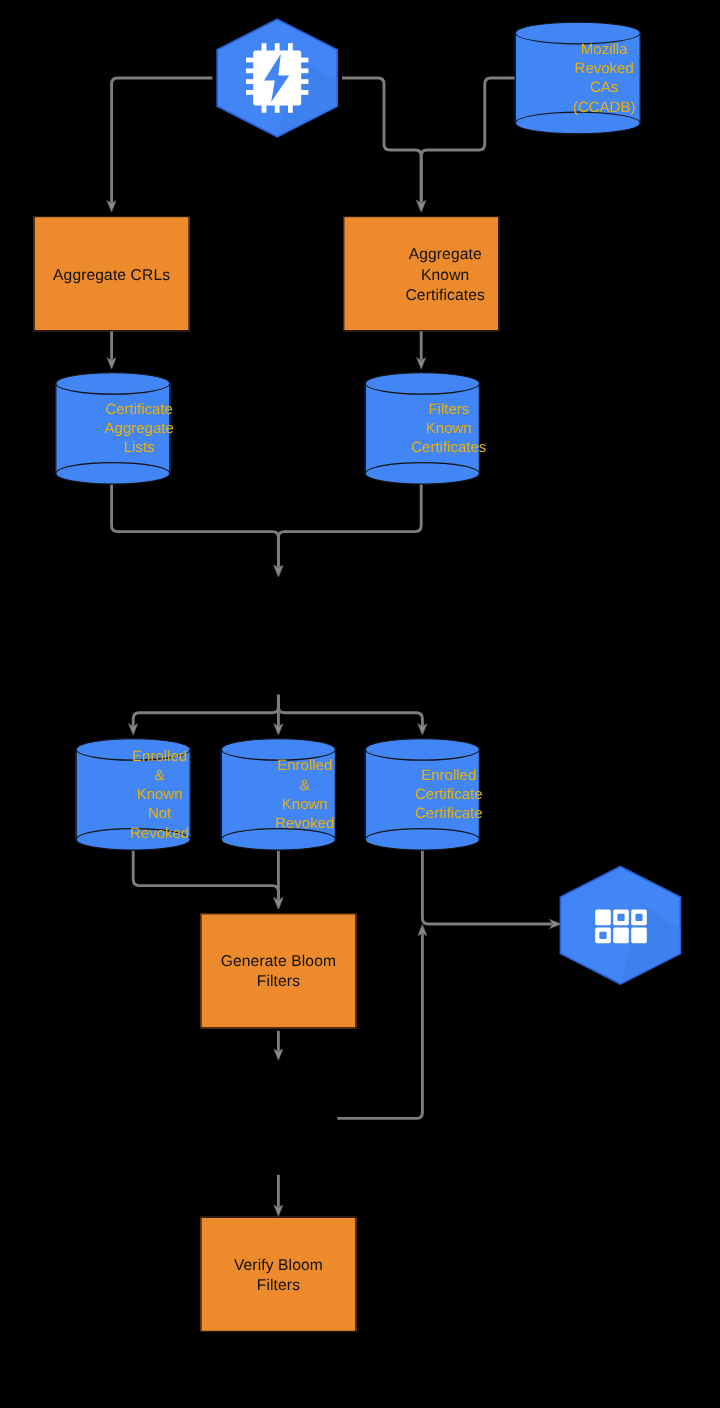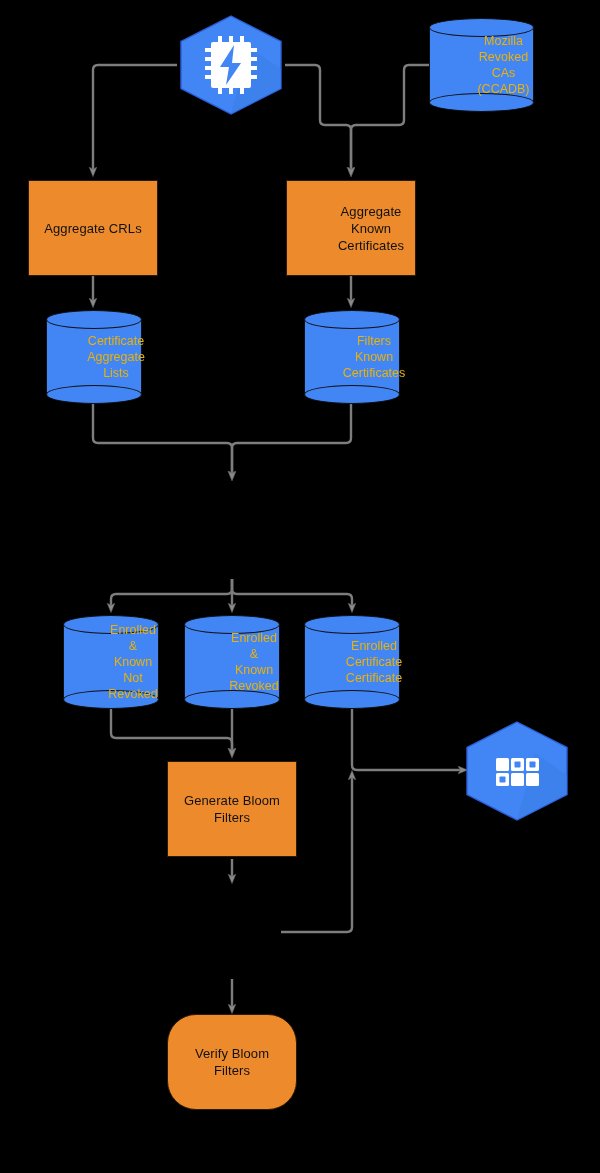--- a/index.html
+++ b/index.html
@@ -273,7 +273,7 @@
   </div>
 
 
-  <div class="node process" style="left:167px; top:1014px; width:130px; height:96px;border-radius:29px;">
+  <div class="node process" style="left:167px; top:1014px; width:130px; height:96px;">
     <div>
       <div>Verify Bloom</div>
       <div>Filters</div>

